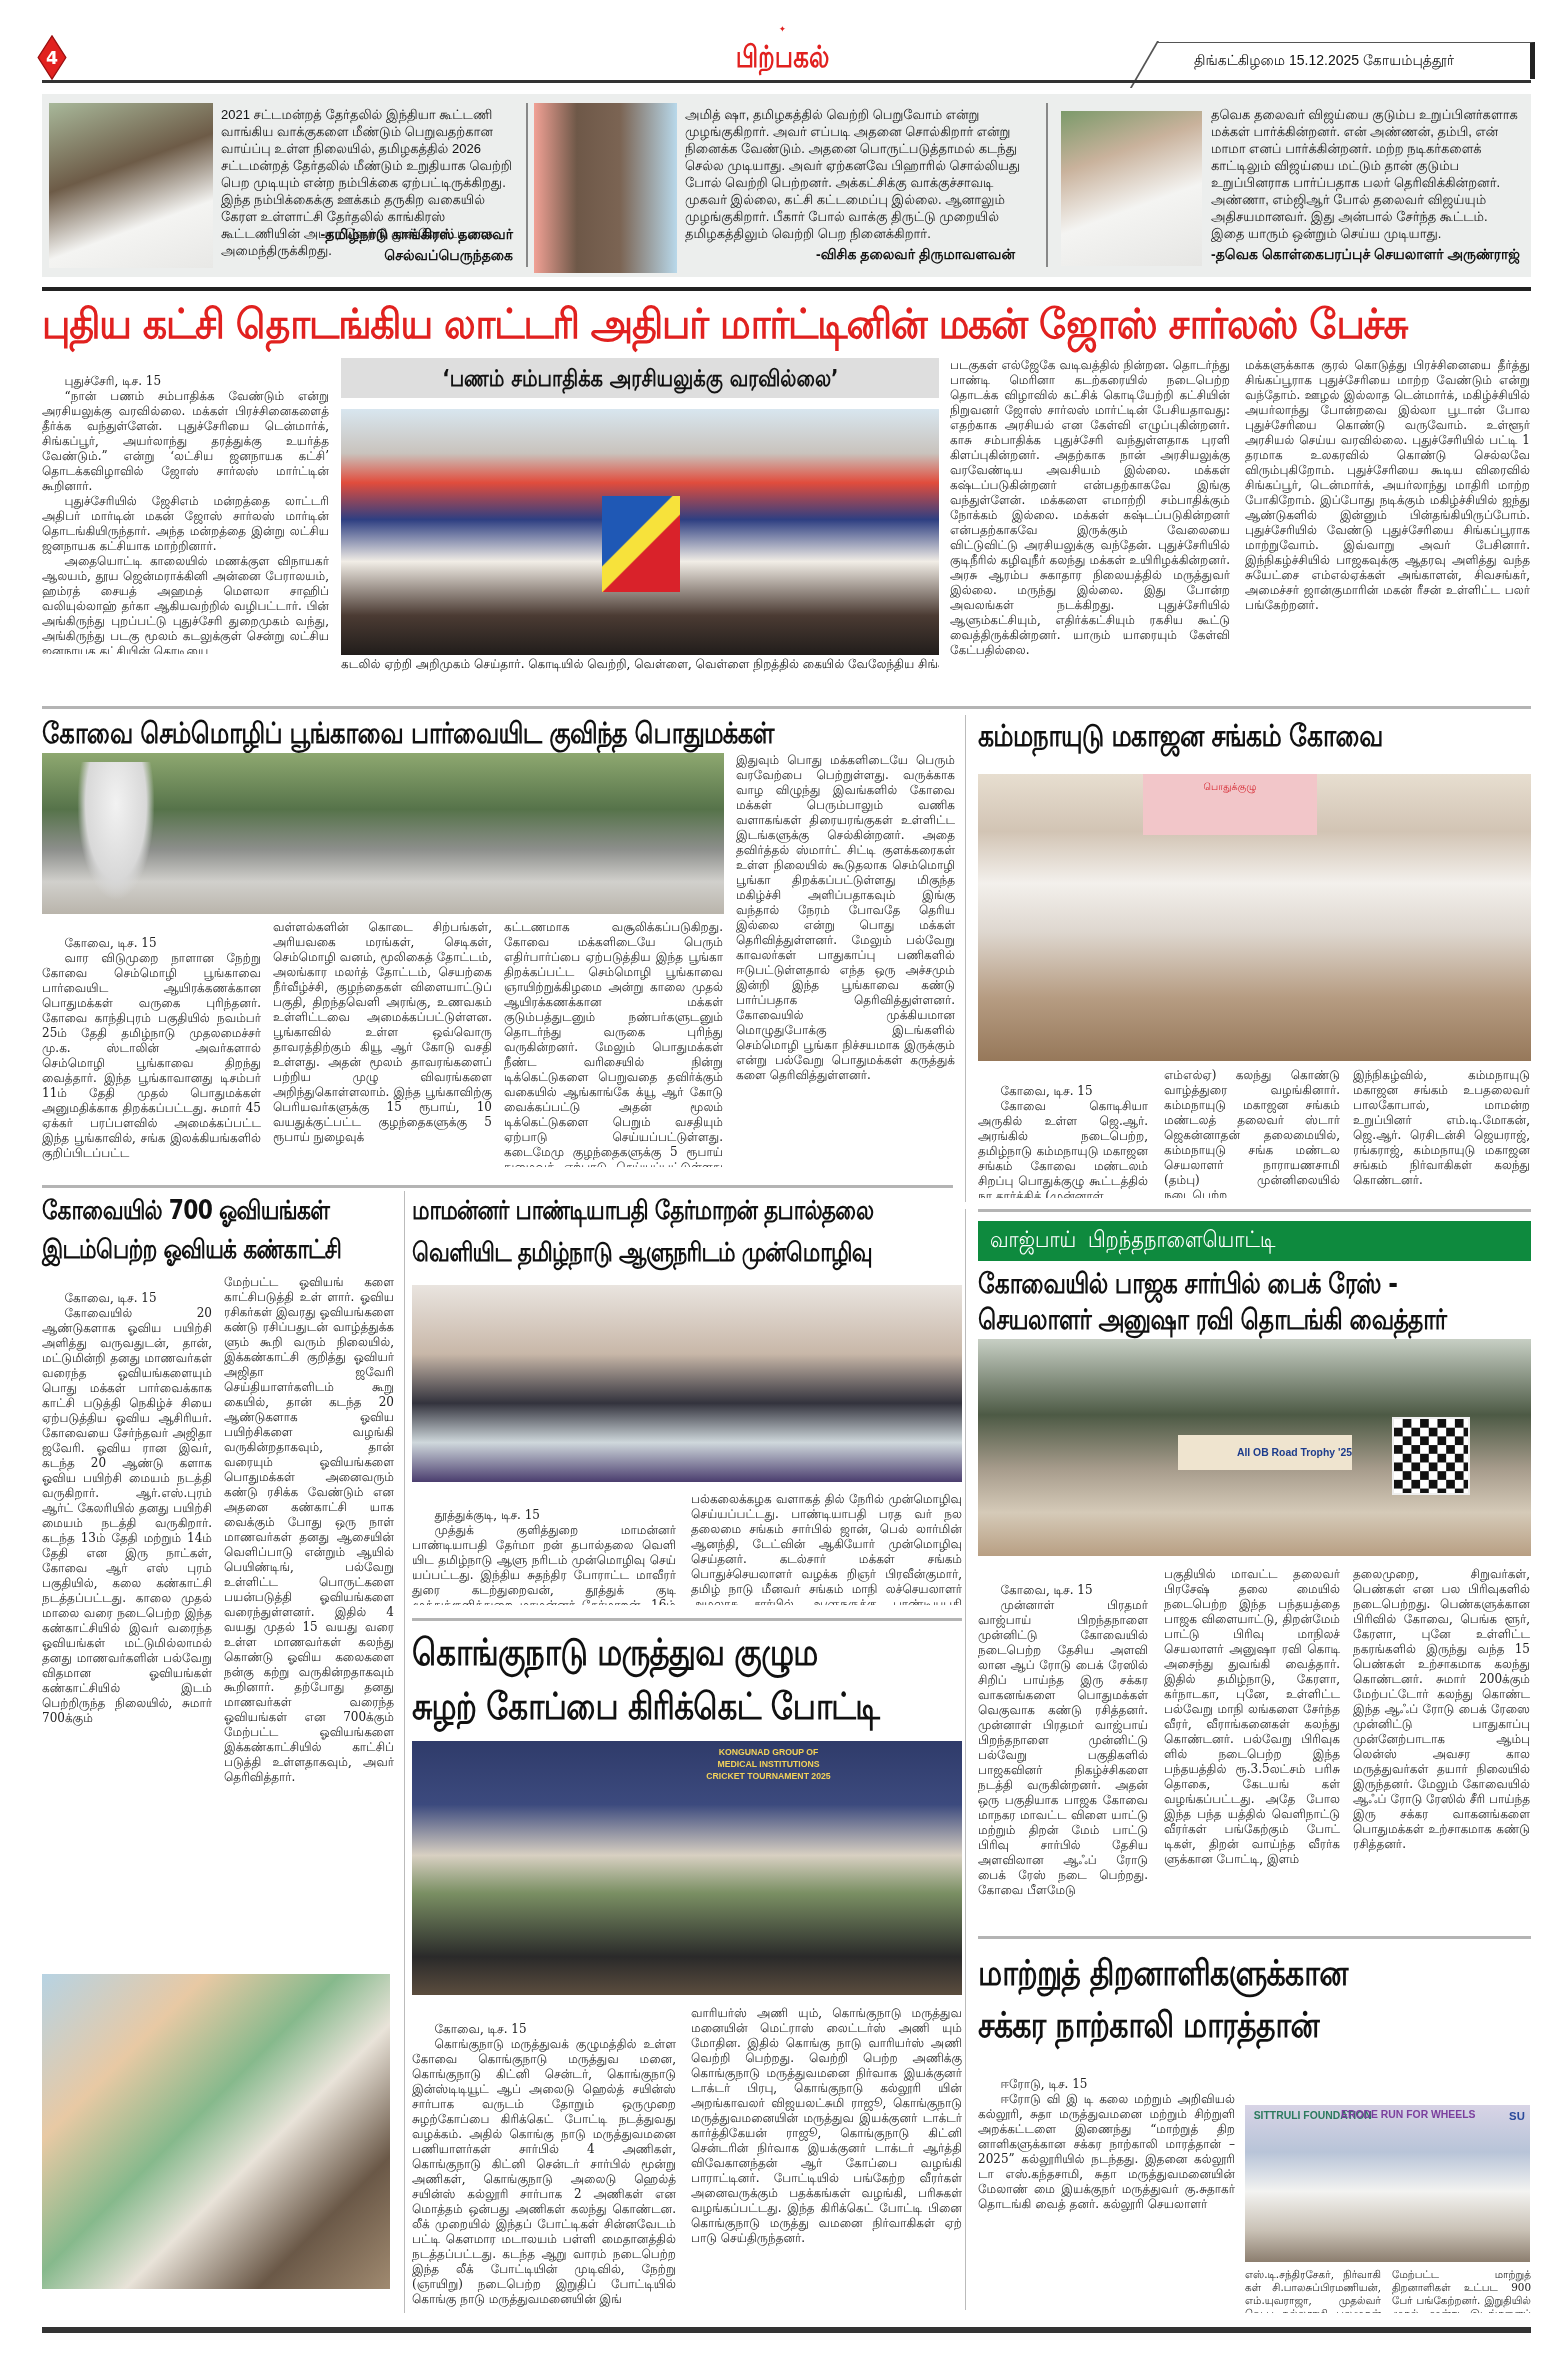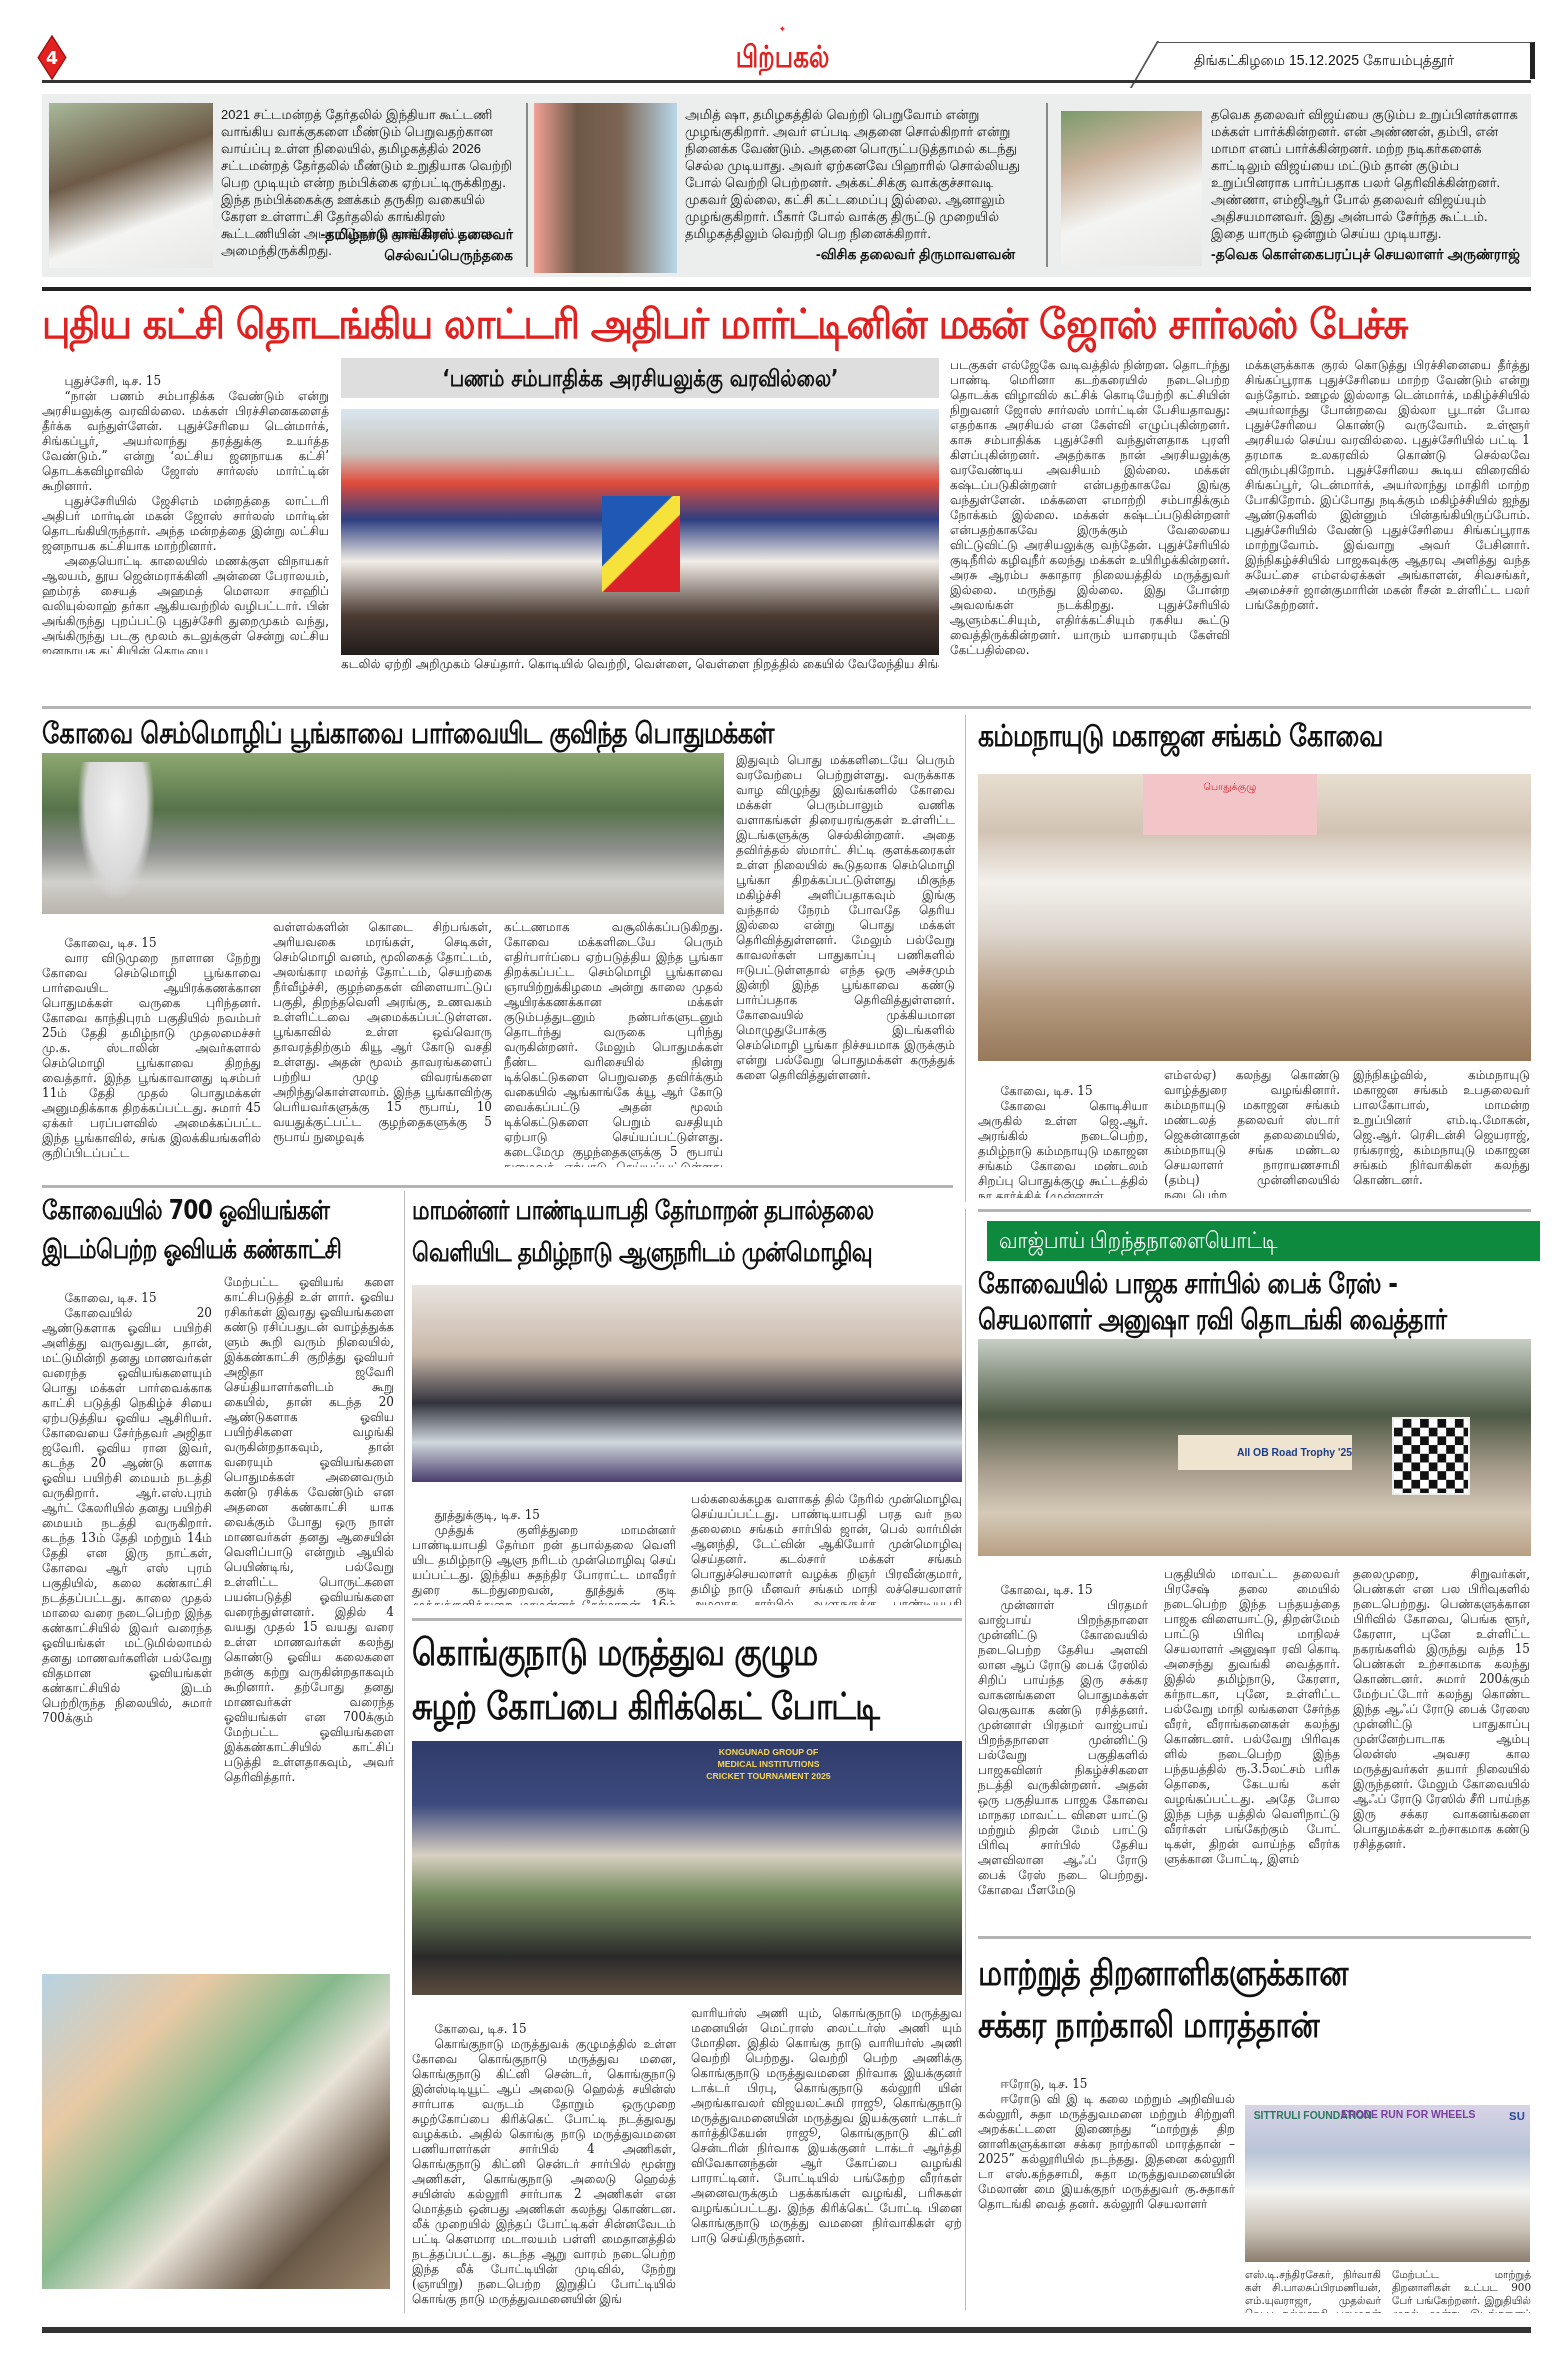--- a/index.html
+++ b/index.html
@@ -61,7 +61,7 @@
   .img-wheel .brand { position: absolute; left: 8.7px; top: 5.2px; color: #2b7a5e; font-size: 10.4px; font-weight: bold; font-family: "Liberation Sans", sans-serif; }
   .img-wheel .brand2 { position: absolute; right: 5.2px; top: 5.2px; color: #2b4a9b; font-size: 11.3px; font-weight: bold; font-family: "Liberation Sans", sans-serif; }
 
-  .green-label { left: 978px; top: 1221px; width: 553px; height: 40px; background: #0e8a3e; color: #fff; font-size: 22.6px; line-height: 40px; padding-left: 12px; white-space: nowrap; font-family: Liberation Serif, serif; margin-left: 9px; }
+  .green-label { left: 978px; top: 1221px; width: 553px; height: 40px; background: #0e8a3e; color: #fff; font-size: 22.6px; line-height: 40px; padding-left: 12px; white-space: nowrap; font-family: Liberation Mono, monospace; }
   .green-label span { display: inline-block; transform: scaleX(0.86); transform-origin: left; }
 
   .rule-bottom { left: 42px; top: 2327px; width: 1489px; height: 6px; background: #333; }

